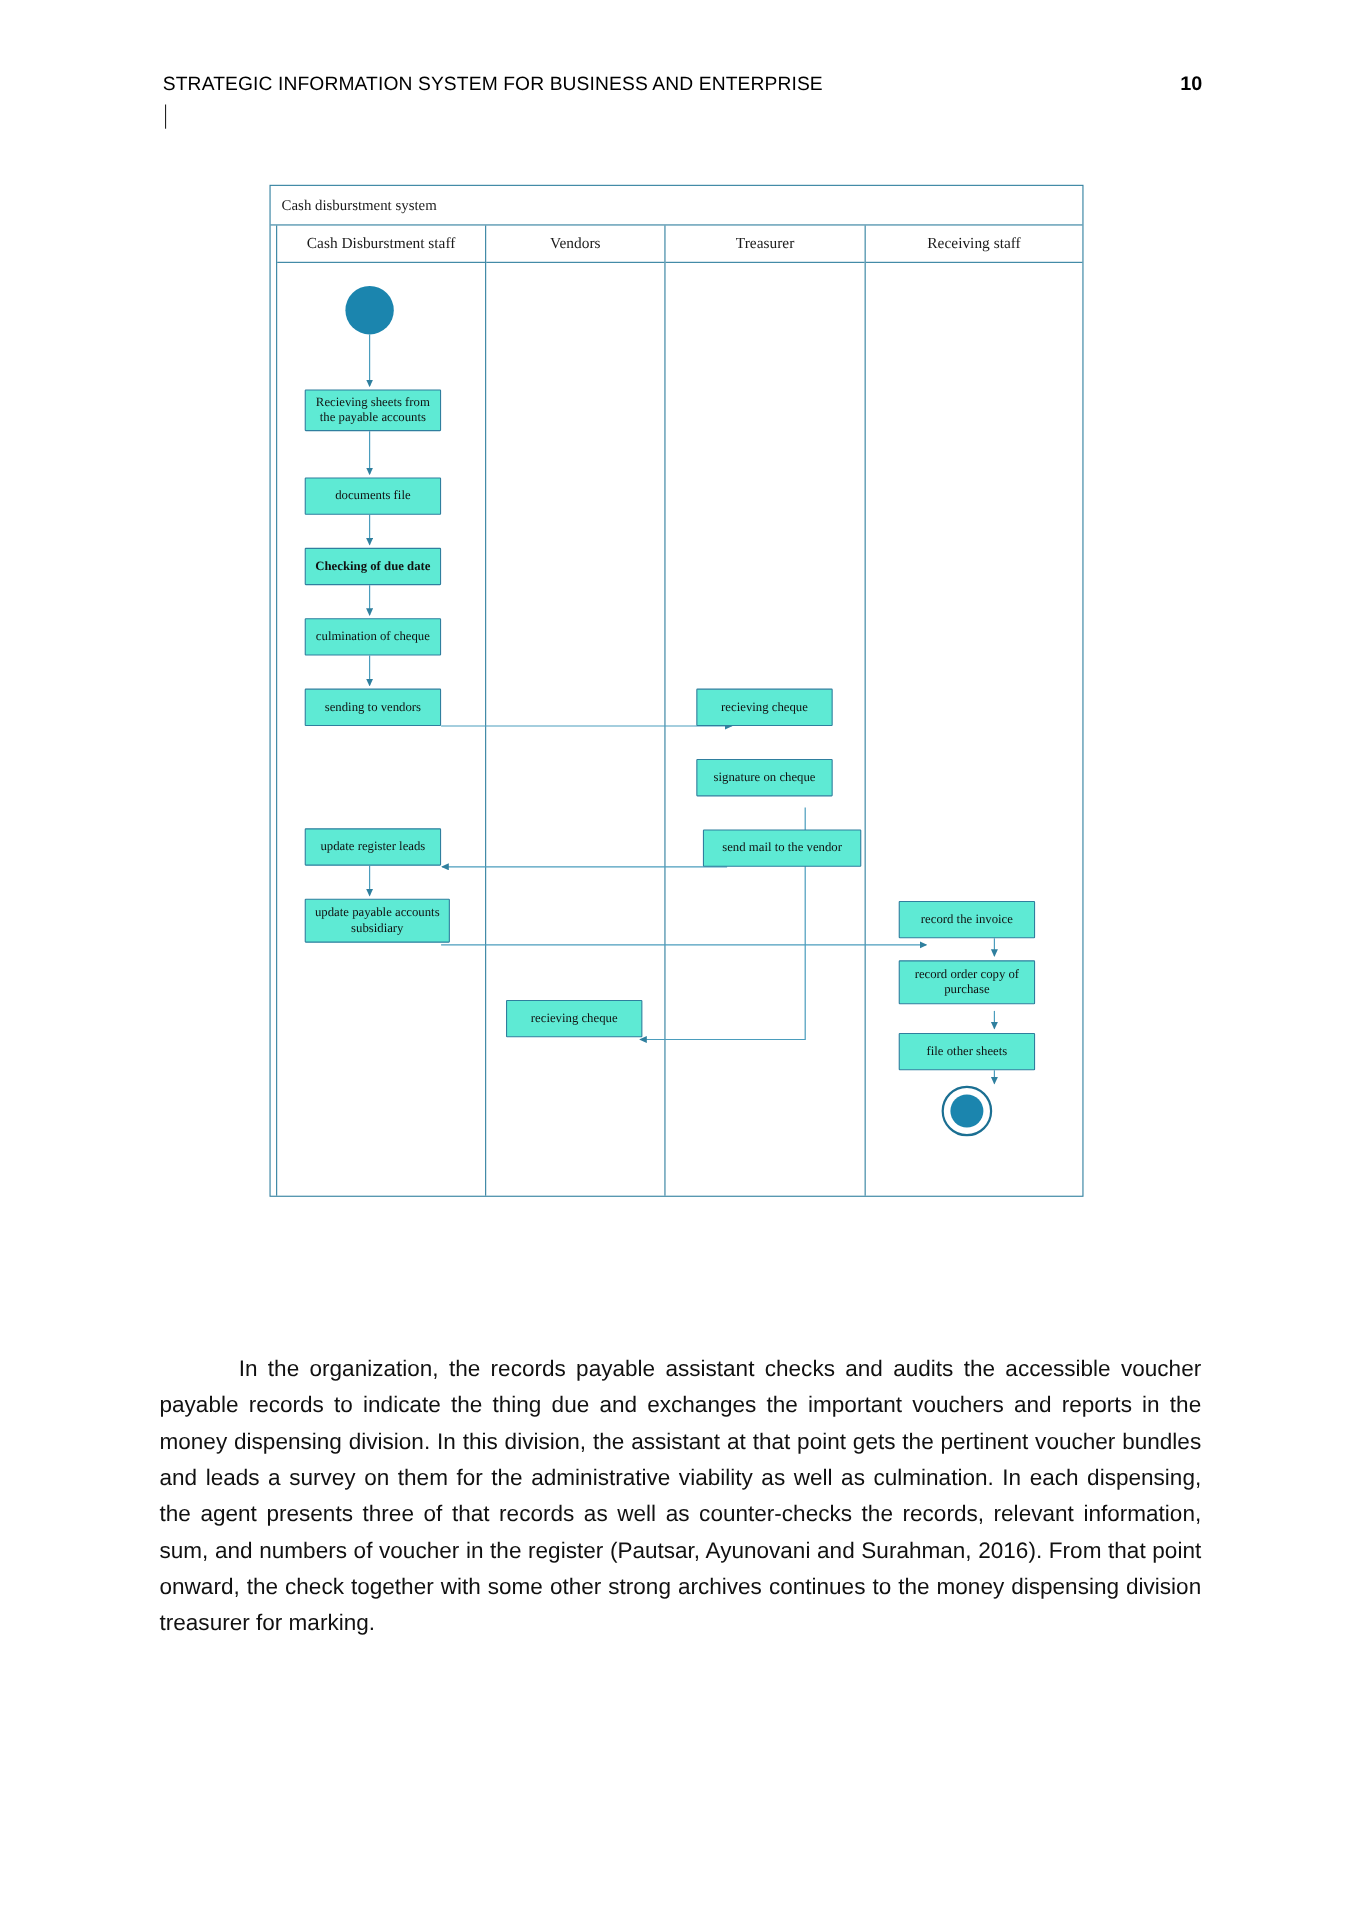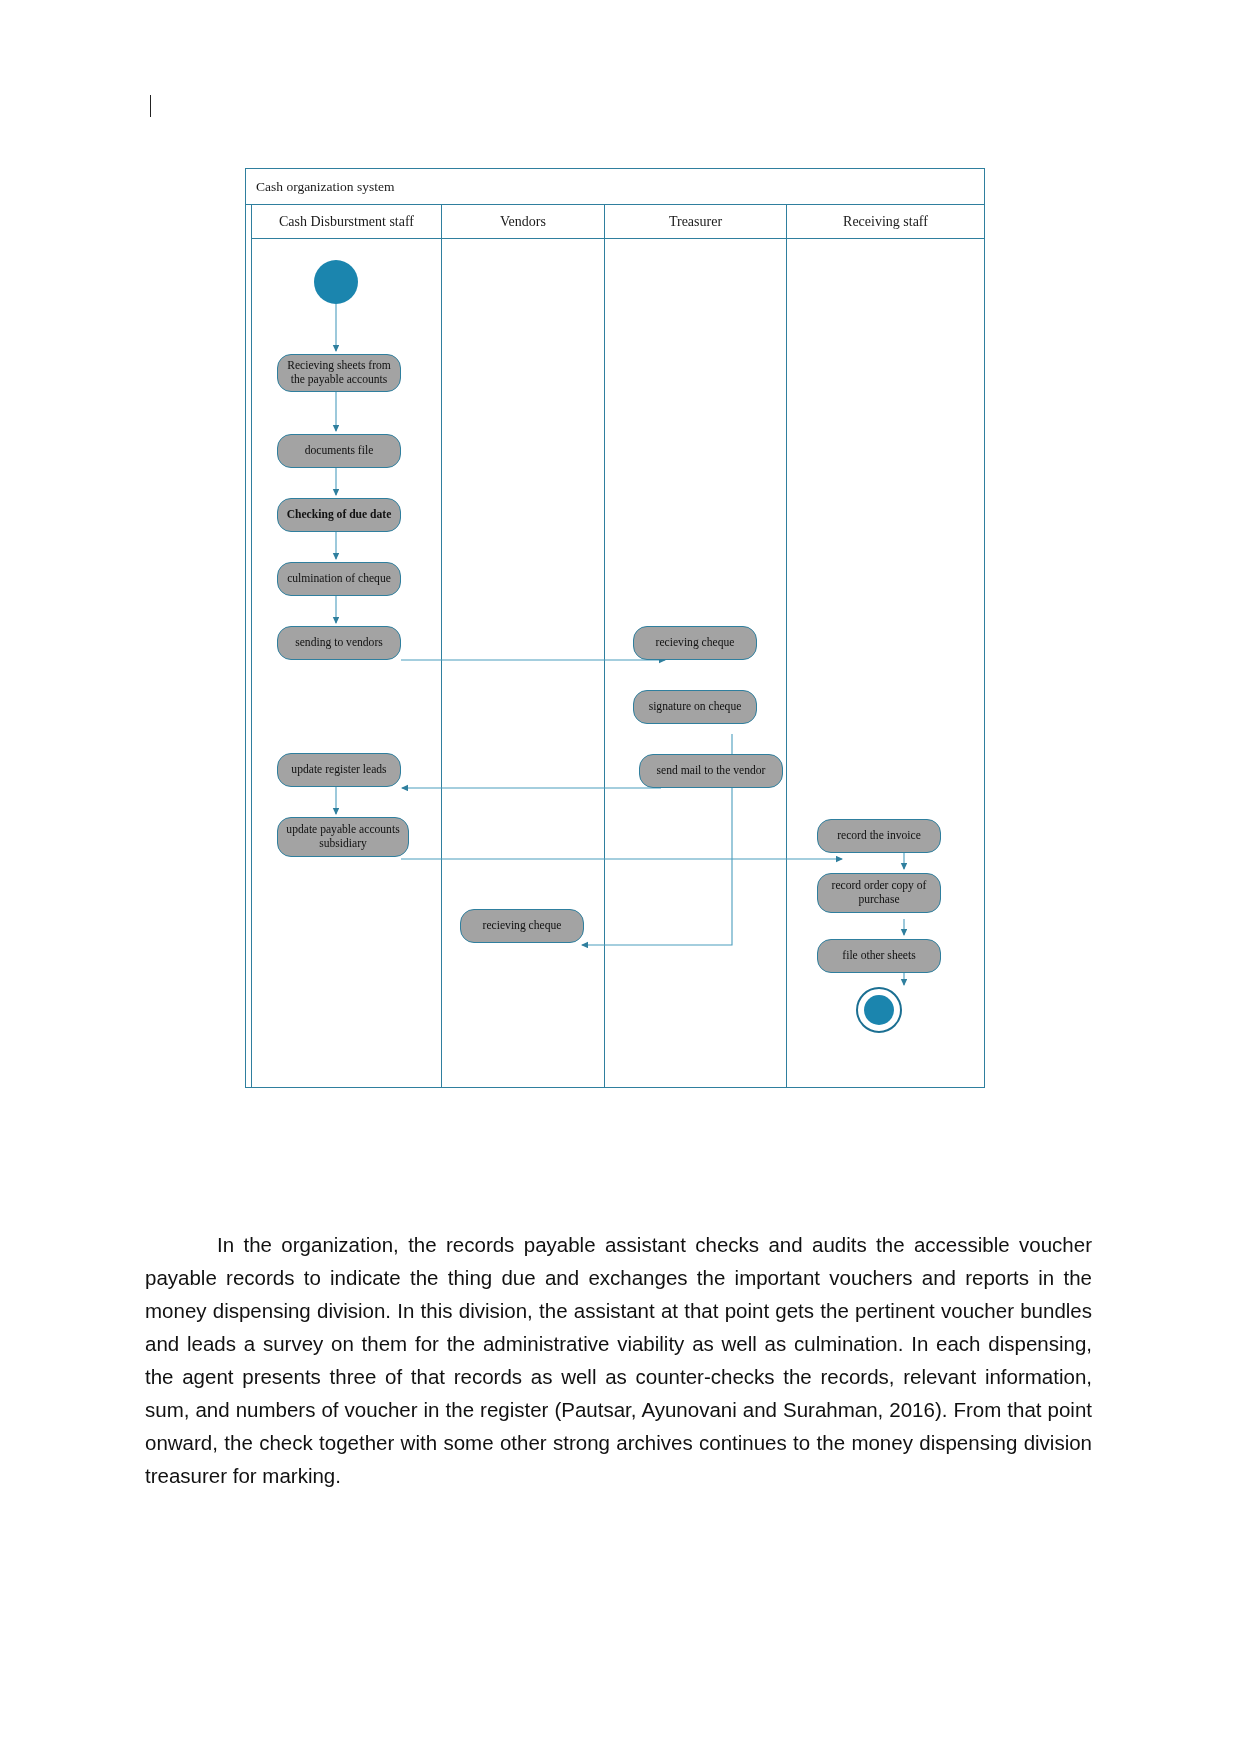--- a/index.html
+++ b/index.html
@@ -123,6 +123,10 @@
 
 <div class="page">
 
+  <div class="doc-header">
+    <span class="title">STRATEGIC INFORMATION SYSTEM FOR BUSINESS AND ENTERPRISE</span>
+    <span class="pageno">10</span>
+  </div>
   <div class="caret"></div>
 
   <div class="figure-wrap">

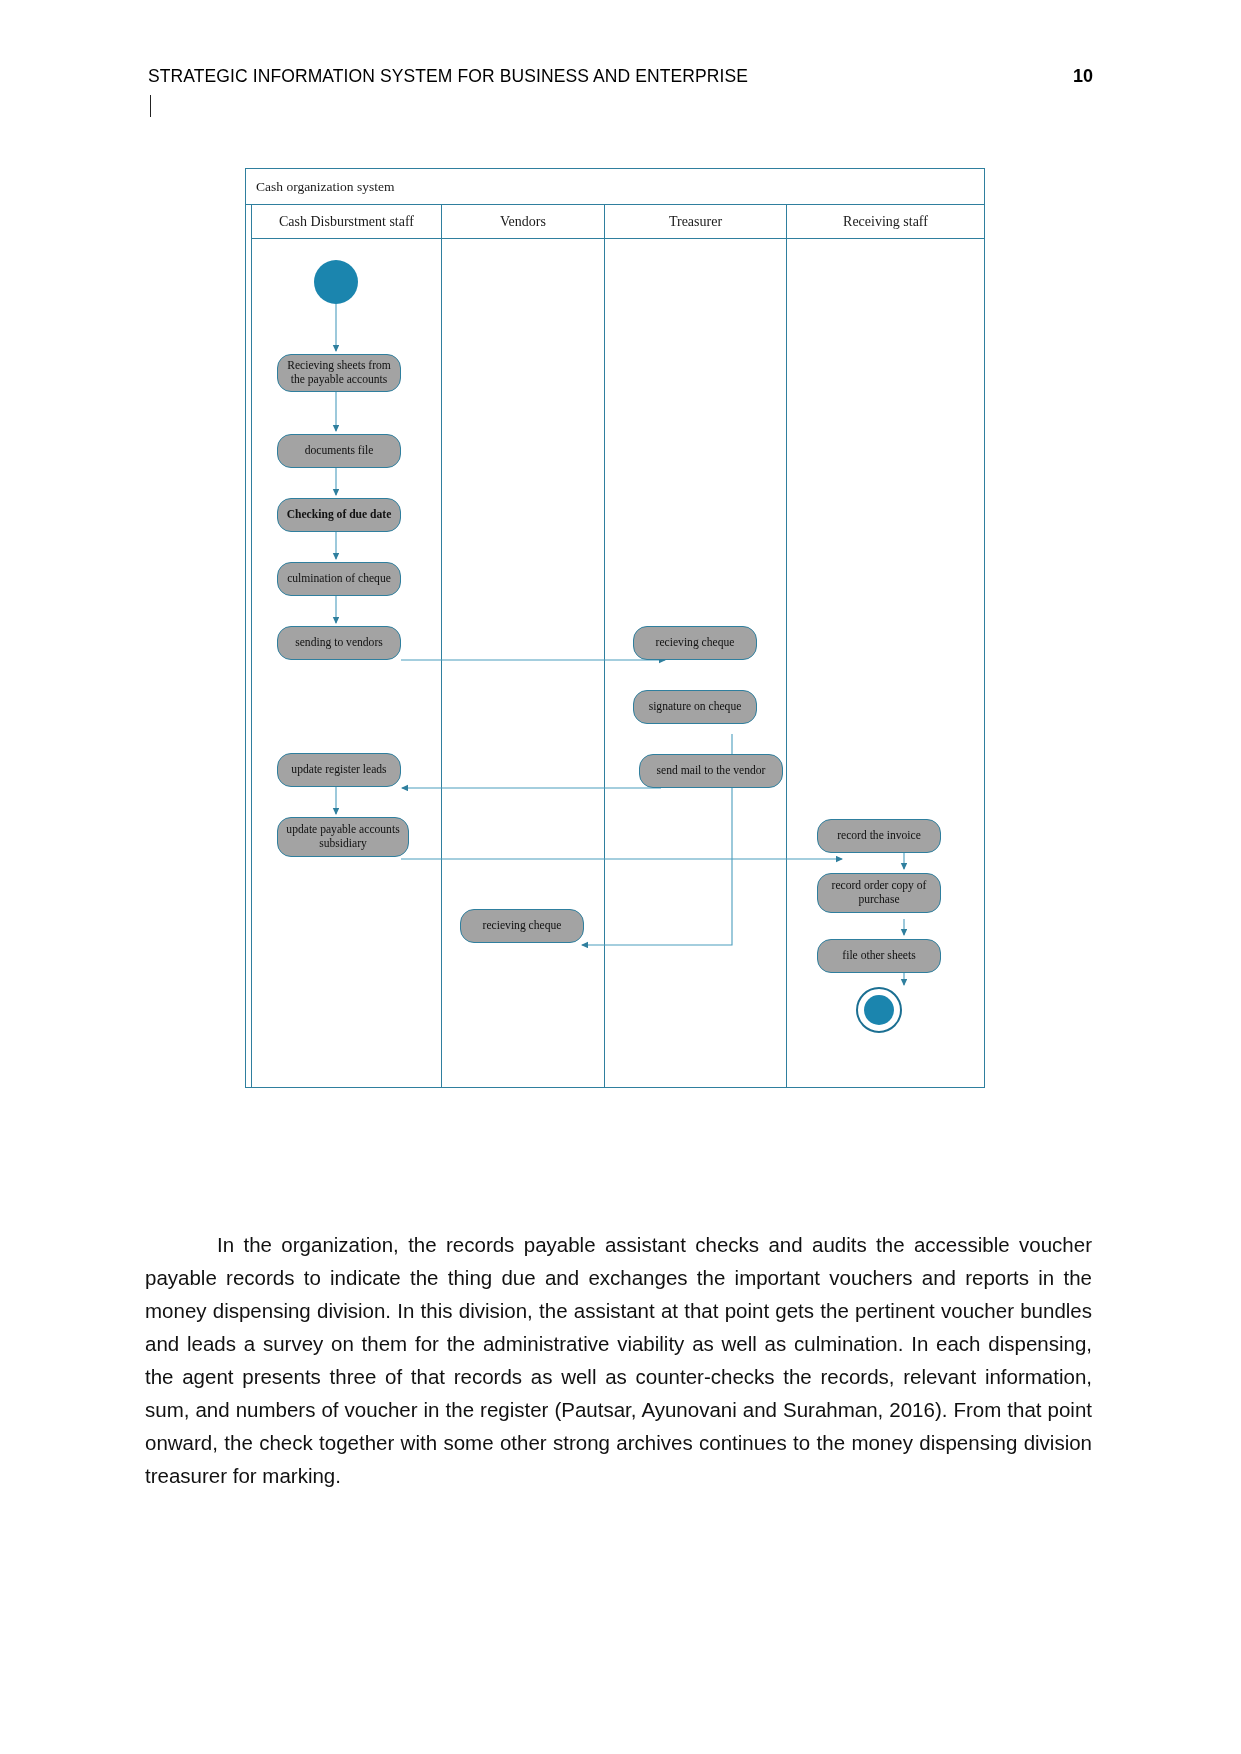--- a/index.html
+++ b/index.html
@@ -132,7 +132,7 @@
   <div class="figure-wrap">
     <div class="diagram">
 
-      <div class="diagram-title">Cash organization system</div>
+      <div class="diagram-title">Cash disburstment system</div>
 
       <div class="lanes">
         <div class="lane-gutter"></div>

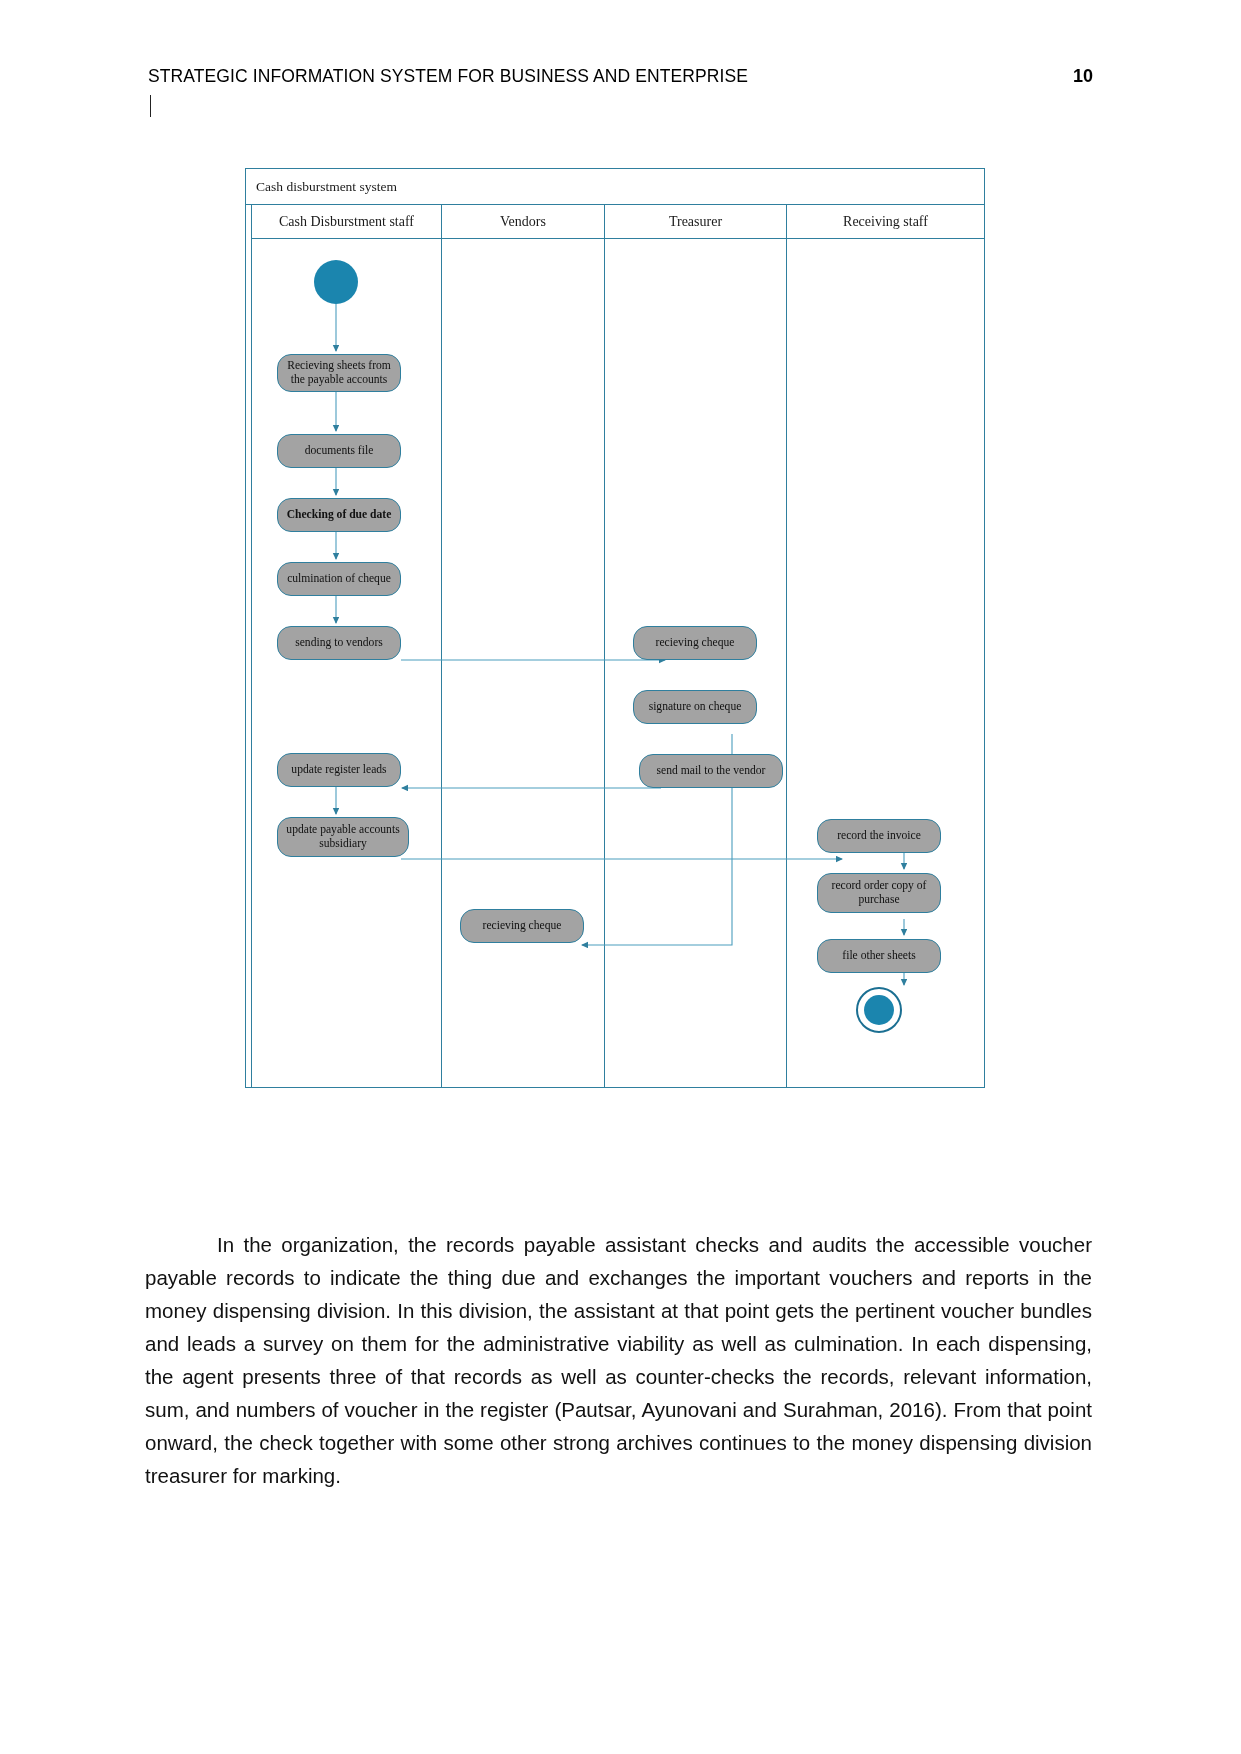--- a/index.html
+++ b/index.html
@@ -71,8 +71,8 @@
   .node {
     position:absolute;
     border:1.1px solid #2f7f9e;
-    border-radius:14px;
-    background:#a3a3a3;
+    border-radius:1px;
+    background:#5eead4;
     display:flex; align-items:center; justify-content:center;
     text-align:center;
     font-family:"Liberation Serif", serif;

